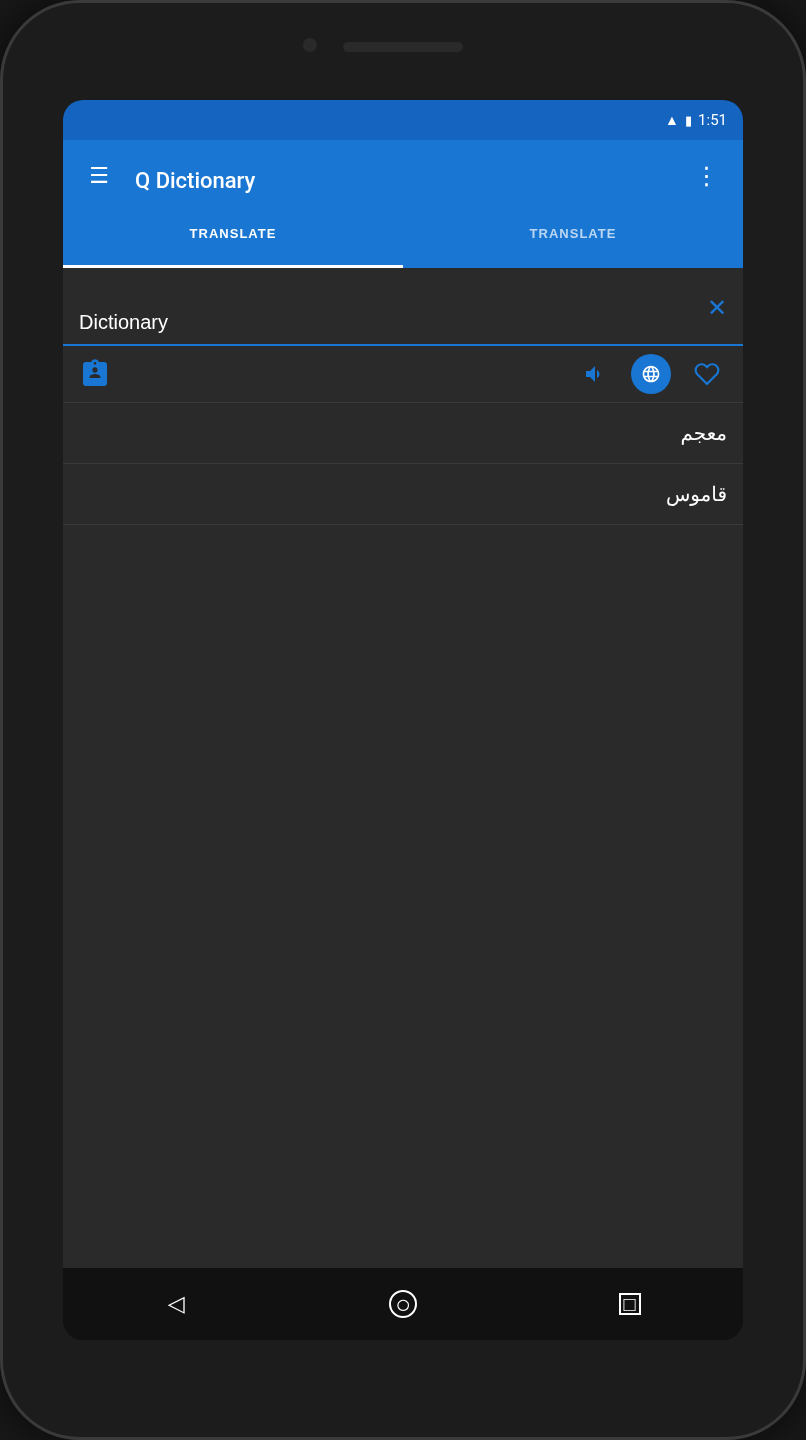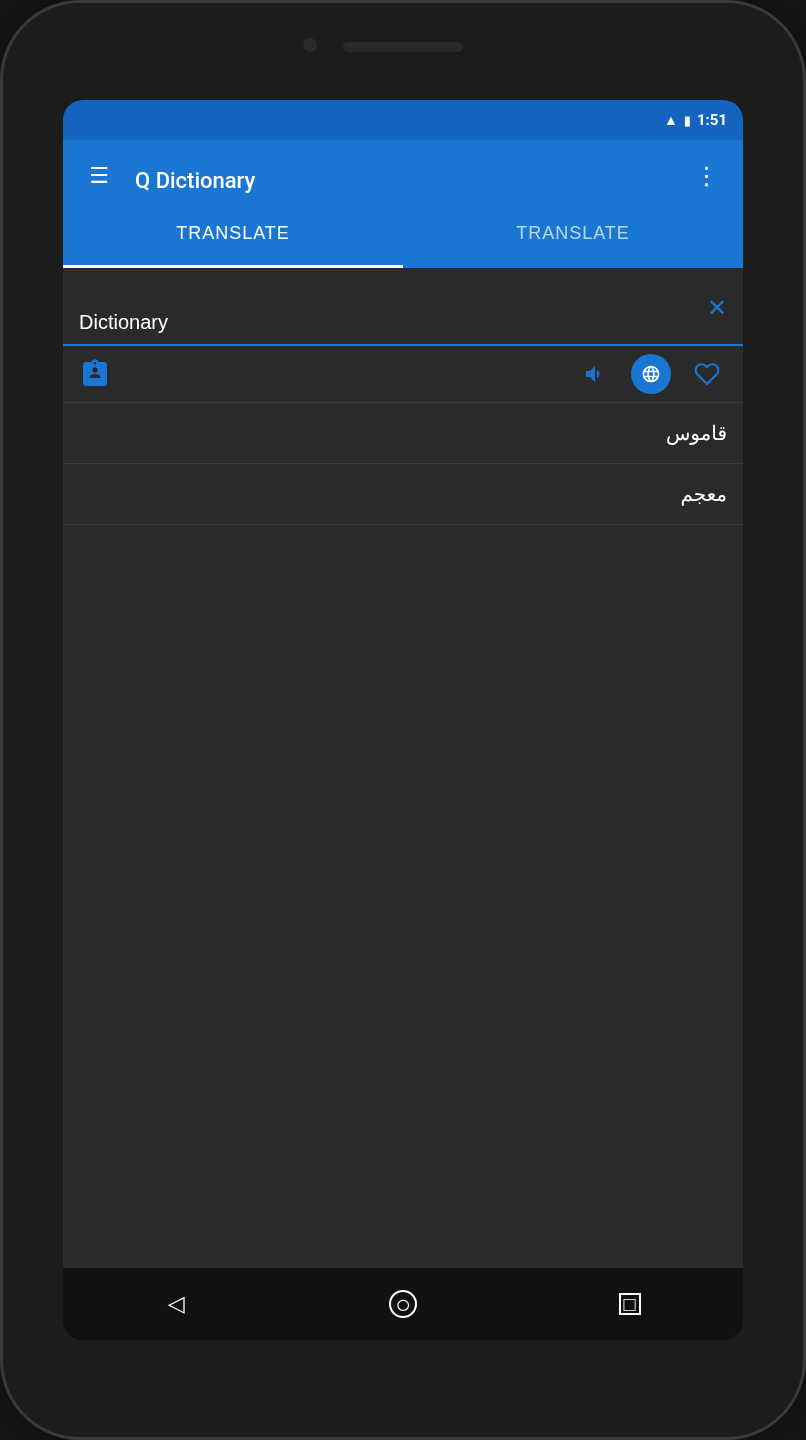--- a/index.html
+++ b/index.html
@@ -69,7 +69,7 @@
     .time {
       color: white;
       font-size: 15px;
-      font-weight: 700;
+      font-weight: 400;
     }
 
     

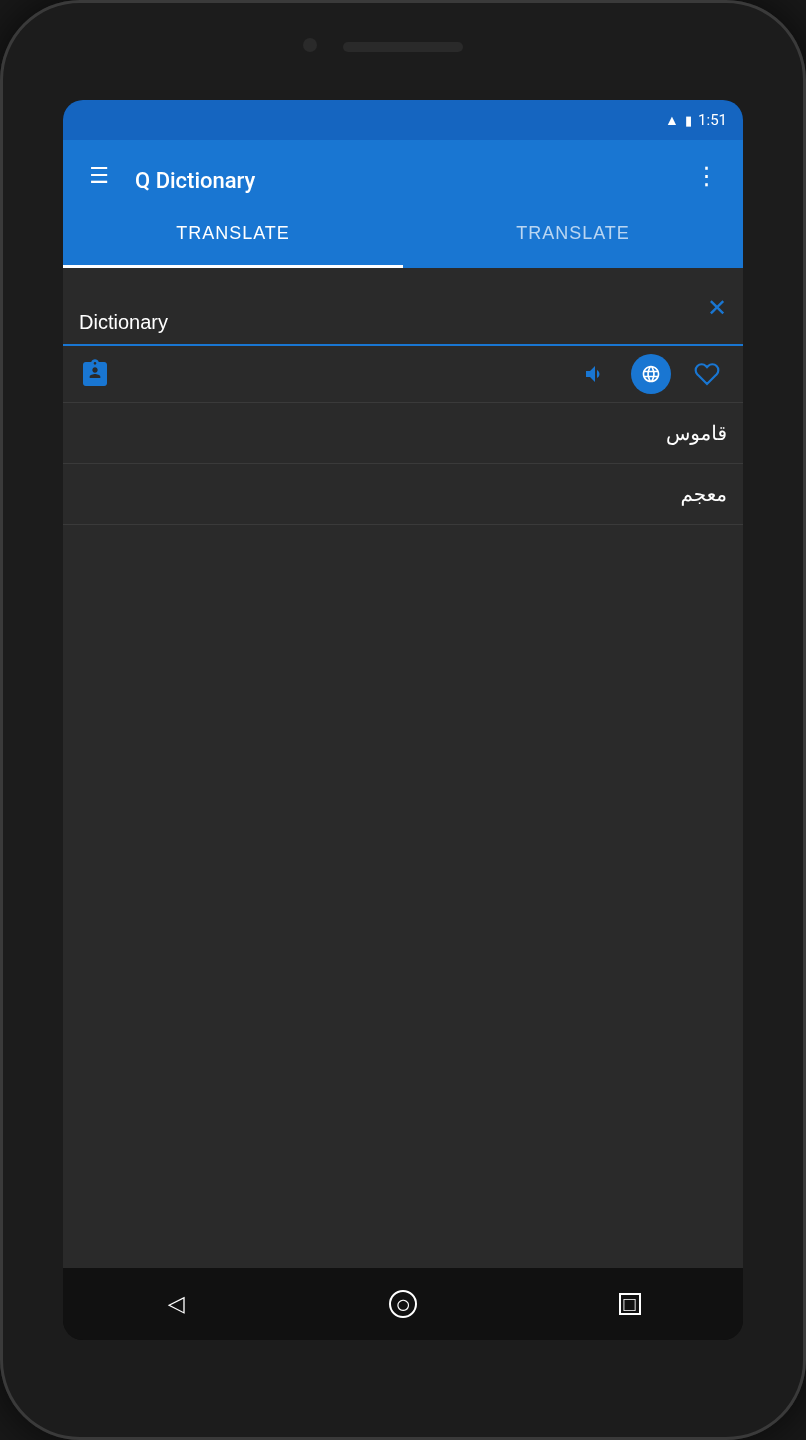--- a/index.html
+++ b/index.html
@@ -138,8 +138,8 @@
       cursor: pointer;
       position: relative;
       color: rgba(255,255,255,0.7);
-      font-size: 18px;
-      font-weight: 400;
+      font-size: 13px;
+      font-weight: 700;
       letter-spacing: 1px;
       border: none;
       background: transparent;

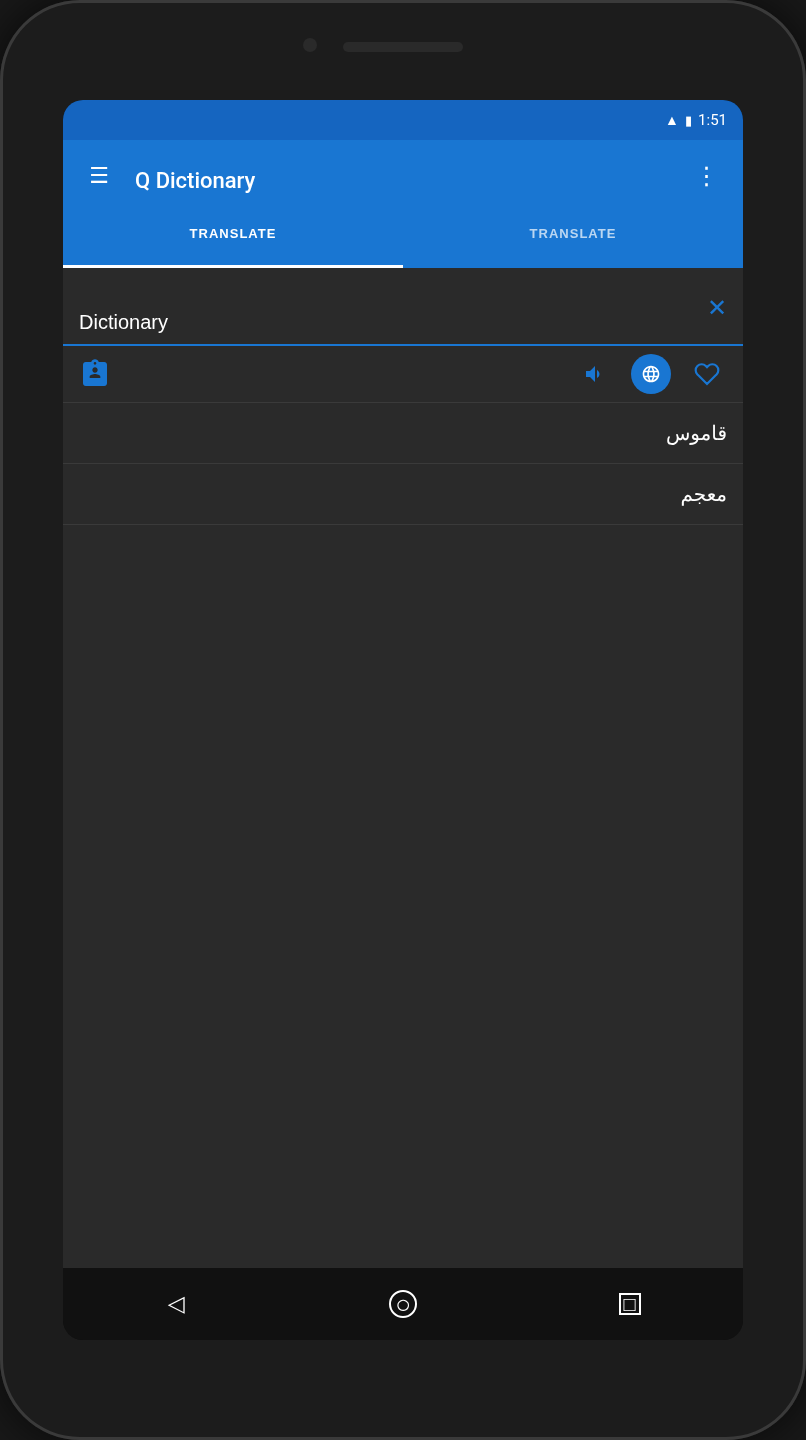--- a/index.html
+++ b/index.html
@@ -411,10 +411,10 @@
 
       <div class="results-area">
         <div class="result-item">
-          <span class="result-text">قاموس</span>
+          <span class="result-text">معجم</span>
         </div>
         <div class="result-item">
-          <span class="result-text">معجم</span>
+          <span class="result-text">قاموس</span>
         </div>
       </div>
 

